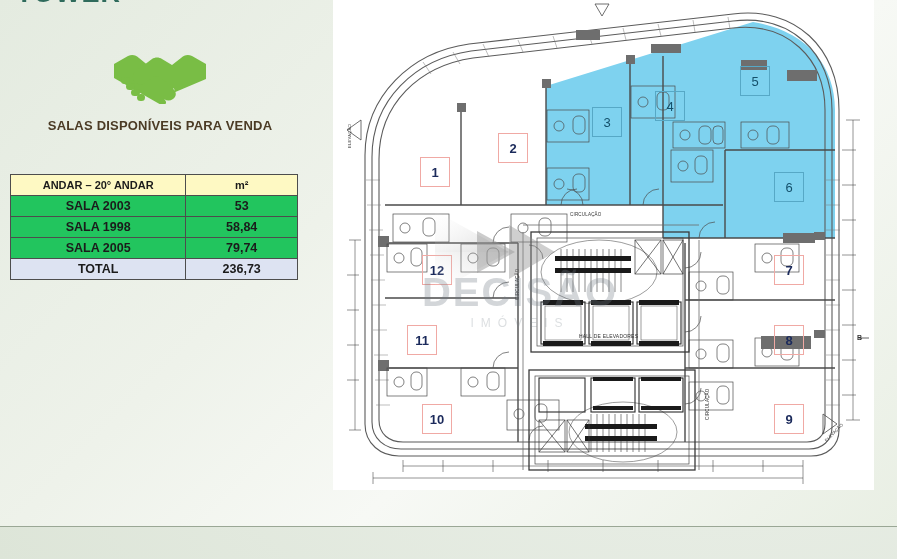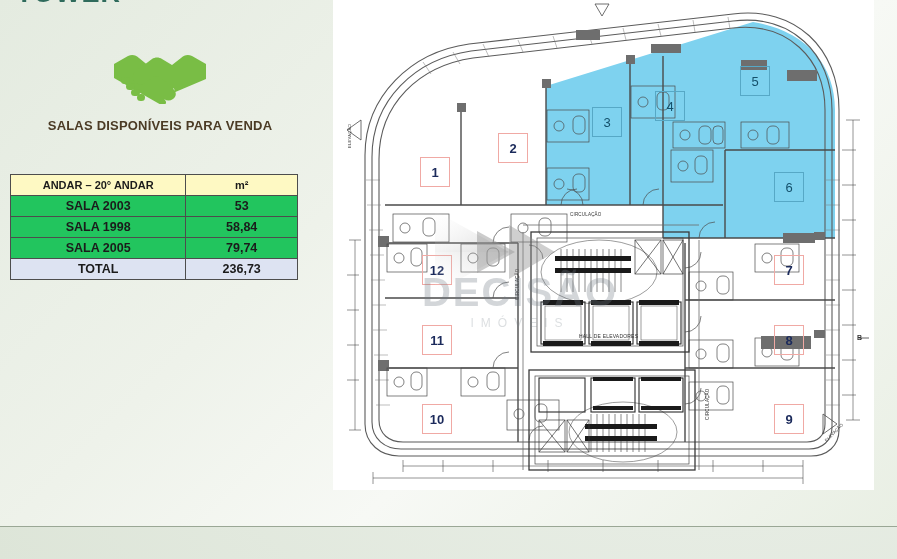--- a/index.html
+++ b/index.html
@@ -574,7 +574,7 @@
     <div class="room-tag" style="left:441px; top:325px;">8</div>
     <div class="room-tag" style="left:441px; top:404px;">9</div>
     <div class="room-tag" style="left:89px;  top:404px;">10</div>
-    <div class="room-tag" style="left:89px;  top:325px;">11</div>
+    <div class="room-tag" style="left:74px;  top:325px;">11</div>
     <div class="room-tag" style="left:89px;  top:255px;">12</div>
 
     <div class="plan-note" style="left:246px; top:333px; font-size:5px;">HALL DE ELEVADORES</div>

